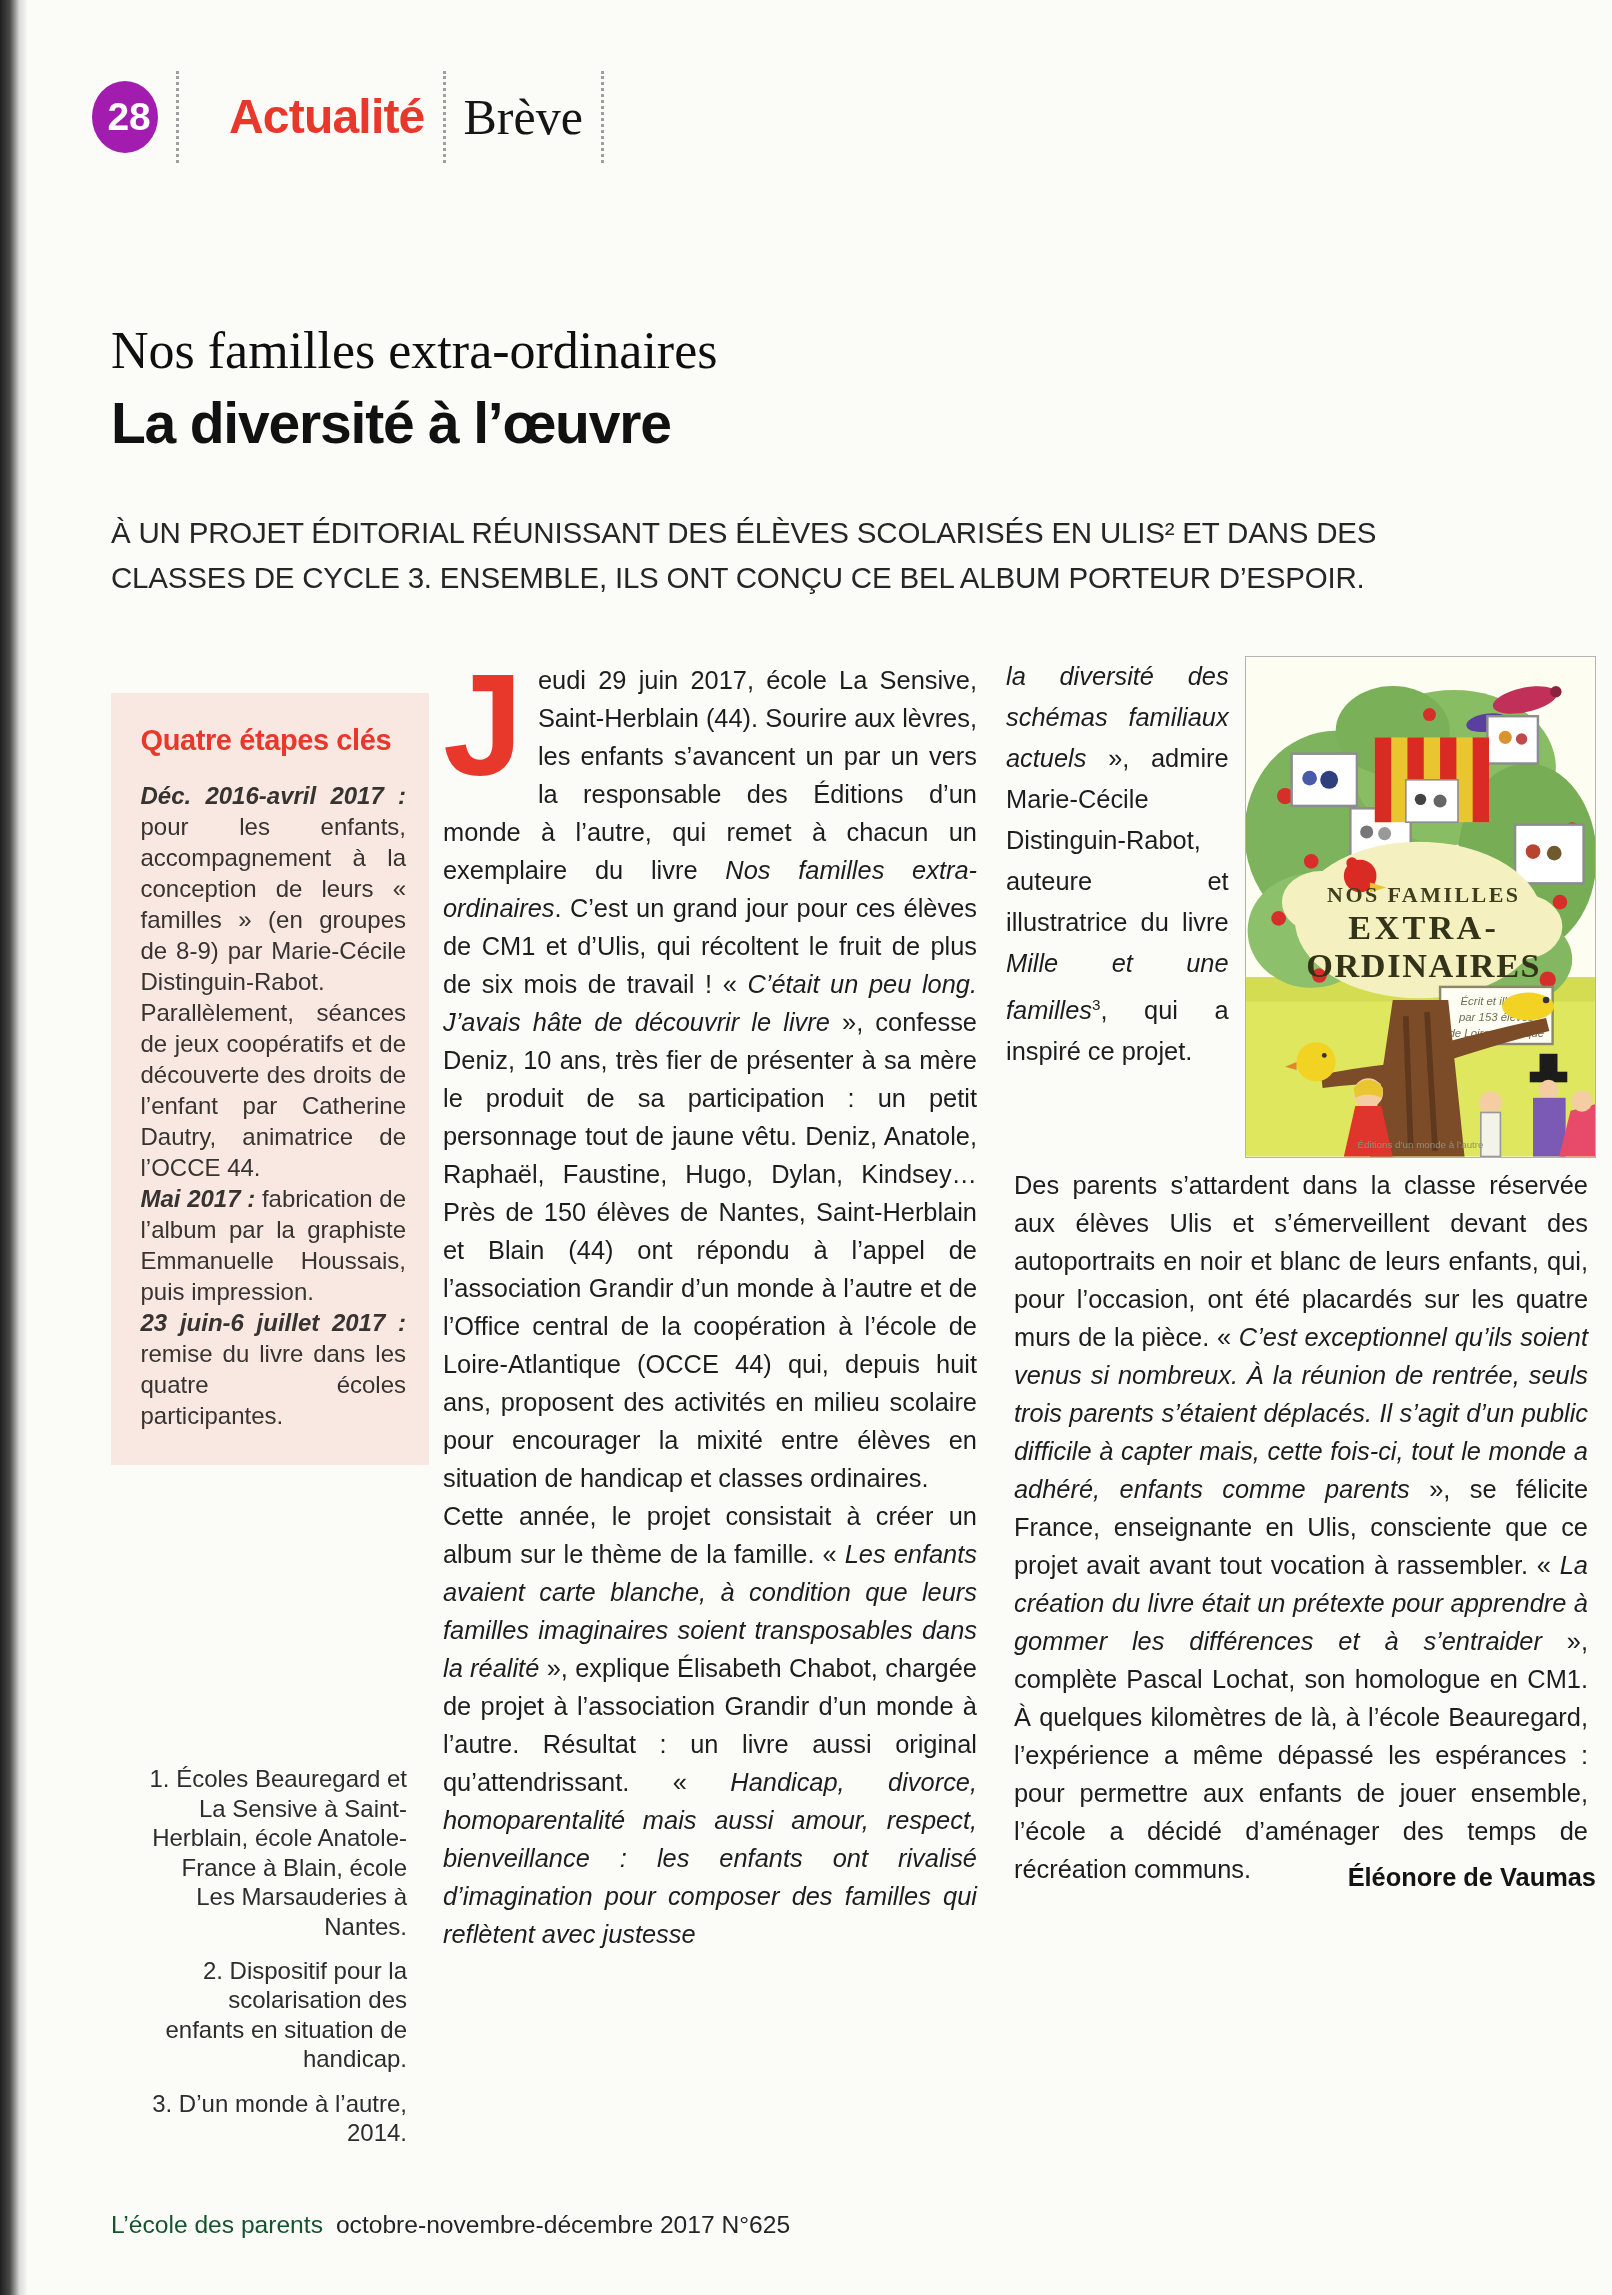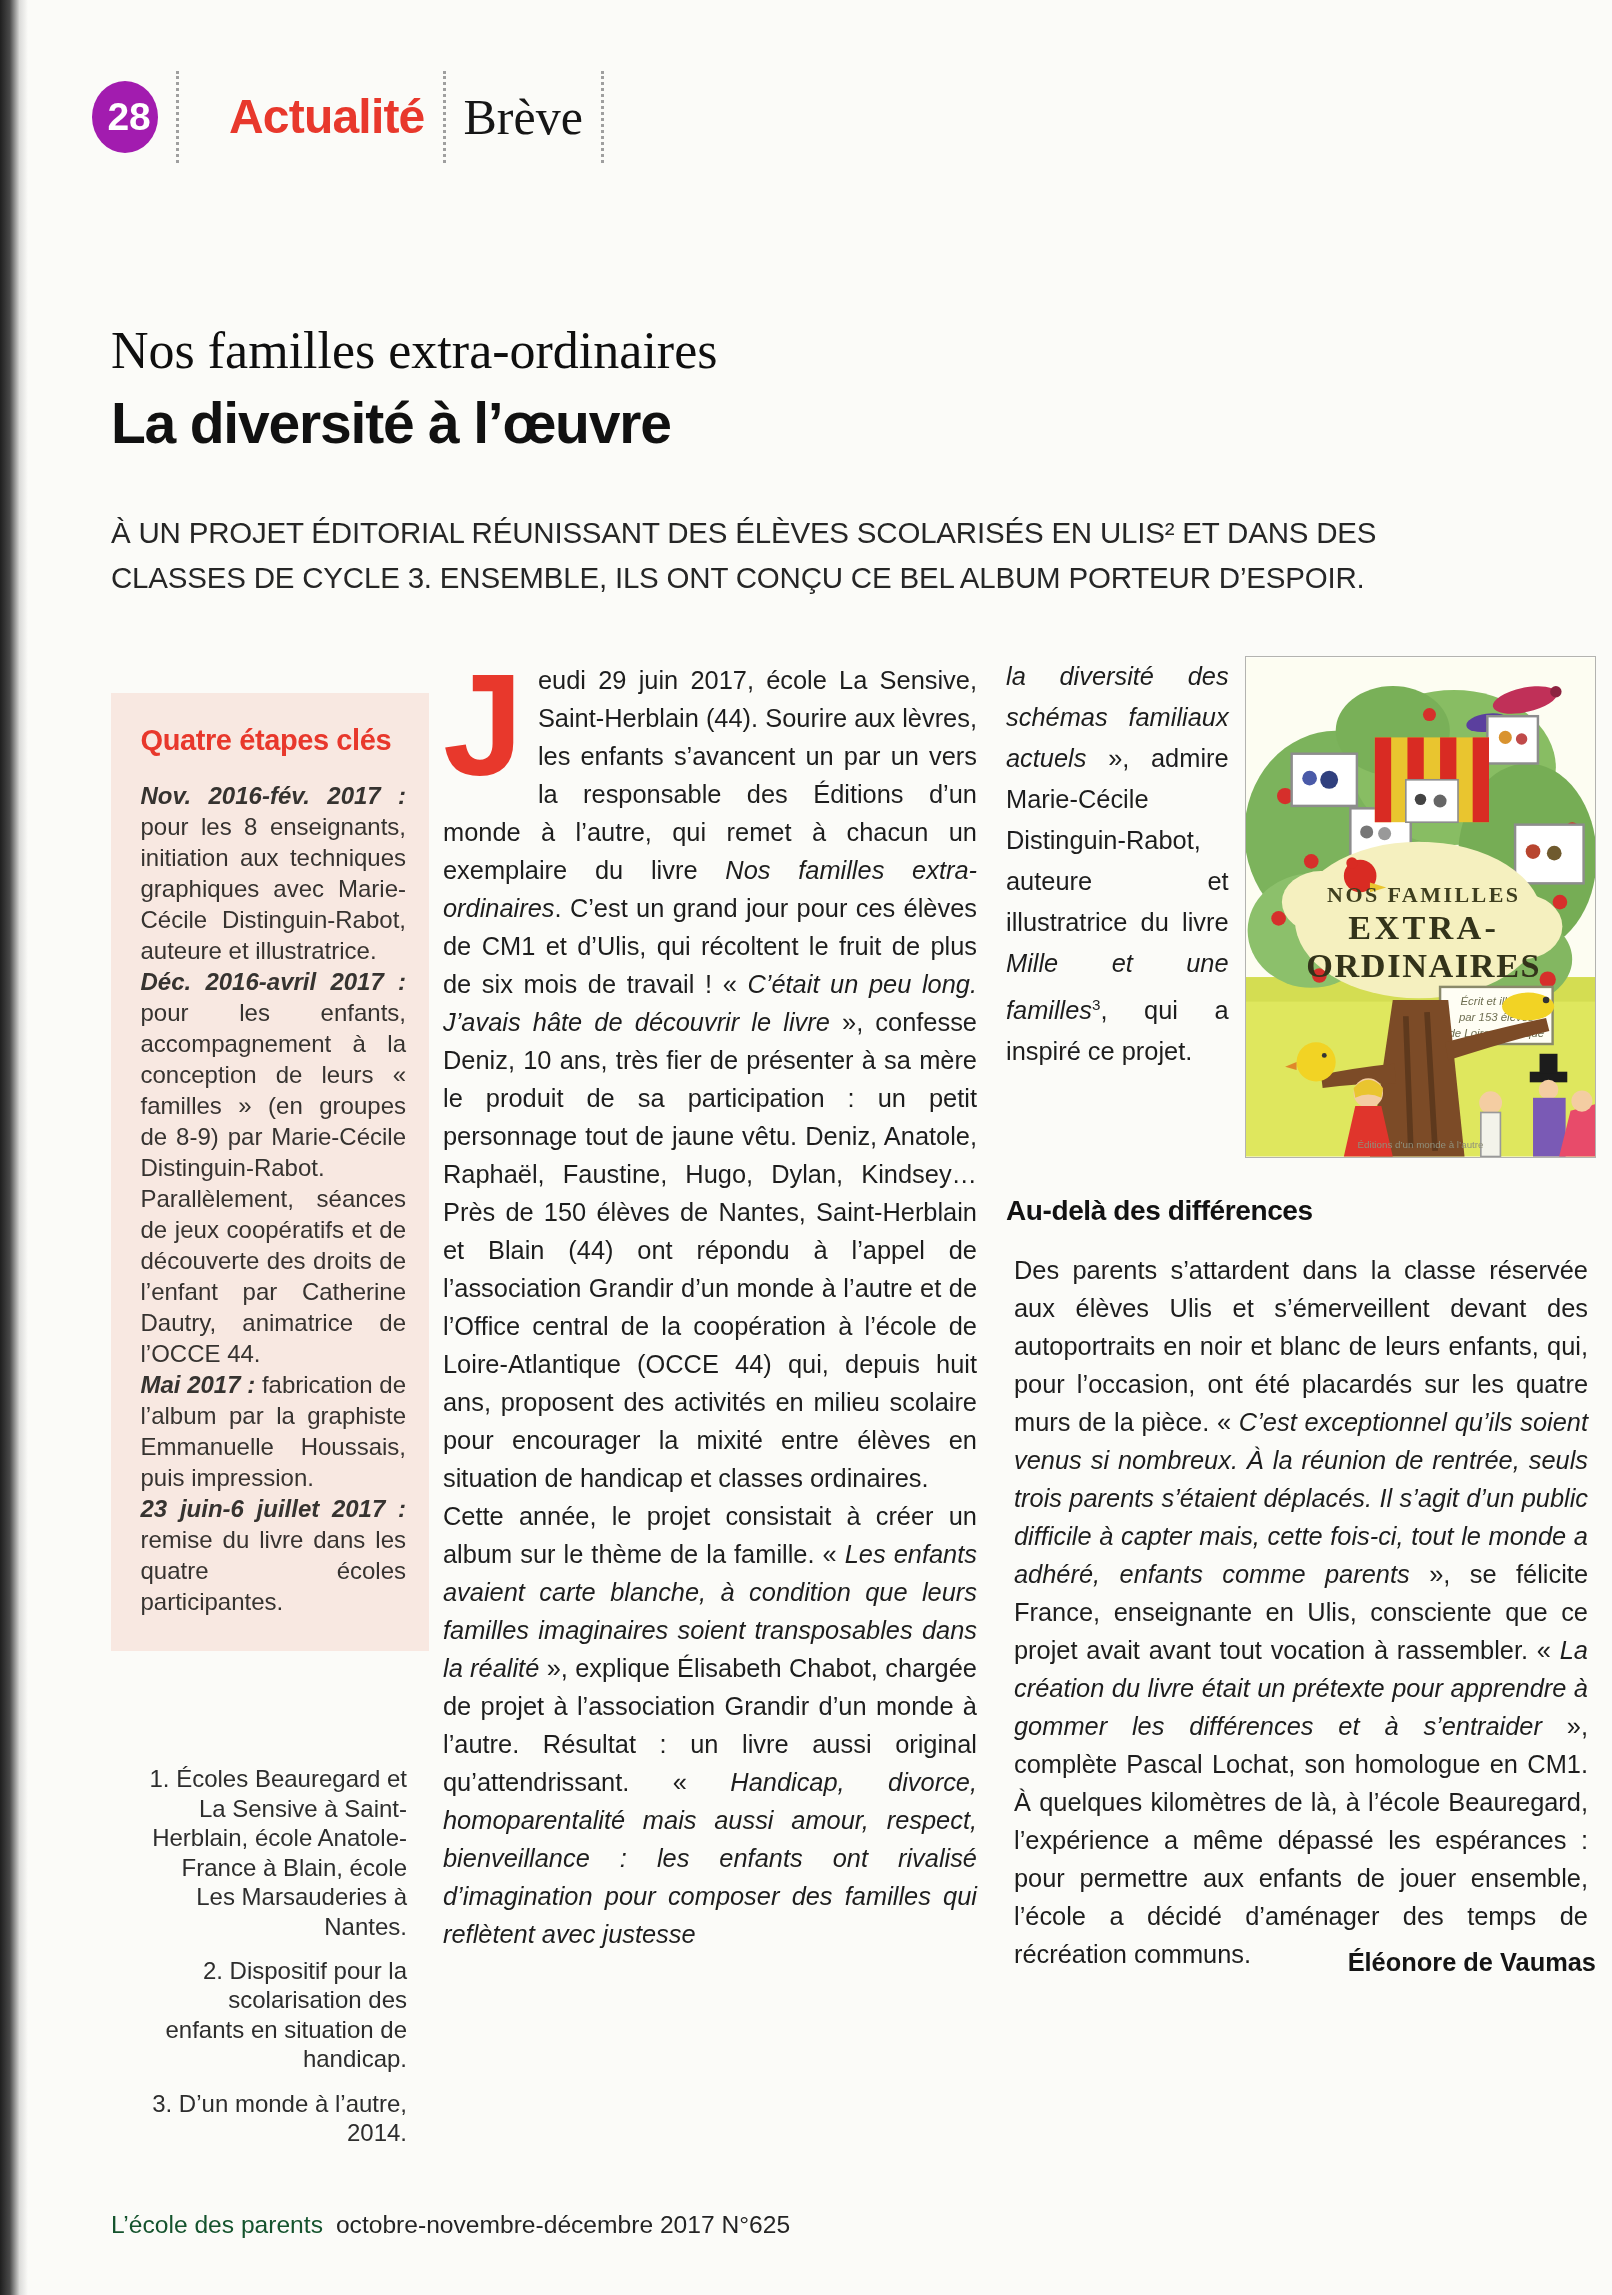--- a/index.html
+++ b/index.html
@@ -85,7 +85,6 @@
 
 <div class="sidebar-box">
   <div class="sidebar-title">Quatre étapes clés</div>
-  <p class="sidebar-step"><span class="step-label">Nov. 2016-fév. 2017 :</span> <span>pour les 8 enseignants, initiation aux techniques graphiques avec Marie-Cécile Distinguin-Rabot, auteure et illustratrice.</span></p>
   <p class="sidebar-step"><span class="step-label">Déc. 2016-avril 2017 :</span> <span>pour les enfants, accompagnement à la conception de leurs « familles » (en groupes de 8-9) par Marie-Cécile Distinguin-Rabot. Parallèlement, séances de jeux coopératifs et de découverte des droits de l’enfant par Catherine Dautry, animatrice de l’OCCE 44.</span></p>
   <p class="sidebar-step"><span class="step-label">Mai 2017 :</span> <span>fabrication de l’album par la graphiste Emmanuelle Houssais, puis impression.</span></p>
   <p class="sidebar-step"><span class="step-label">23 juin-6 juillet 2017 :</span> <span>remise du livre dans les quatre écoles participantes.</span></p>

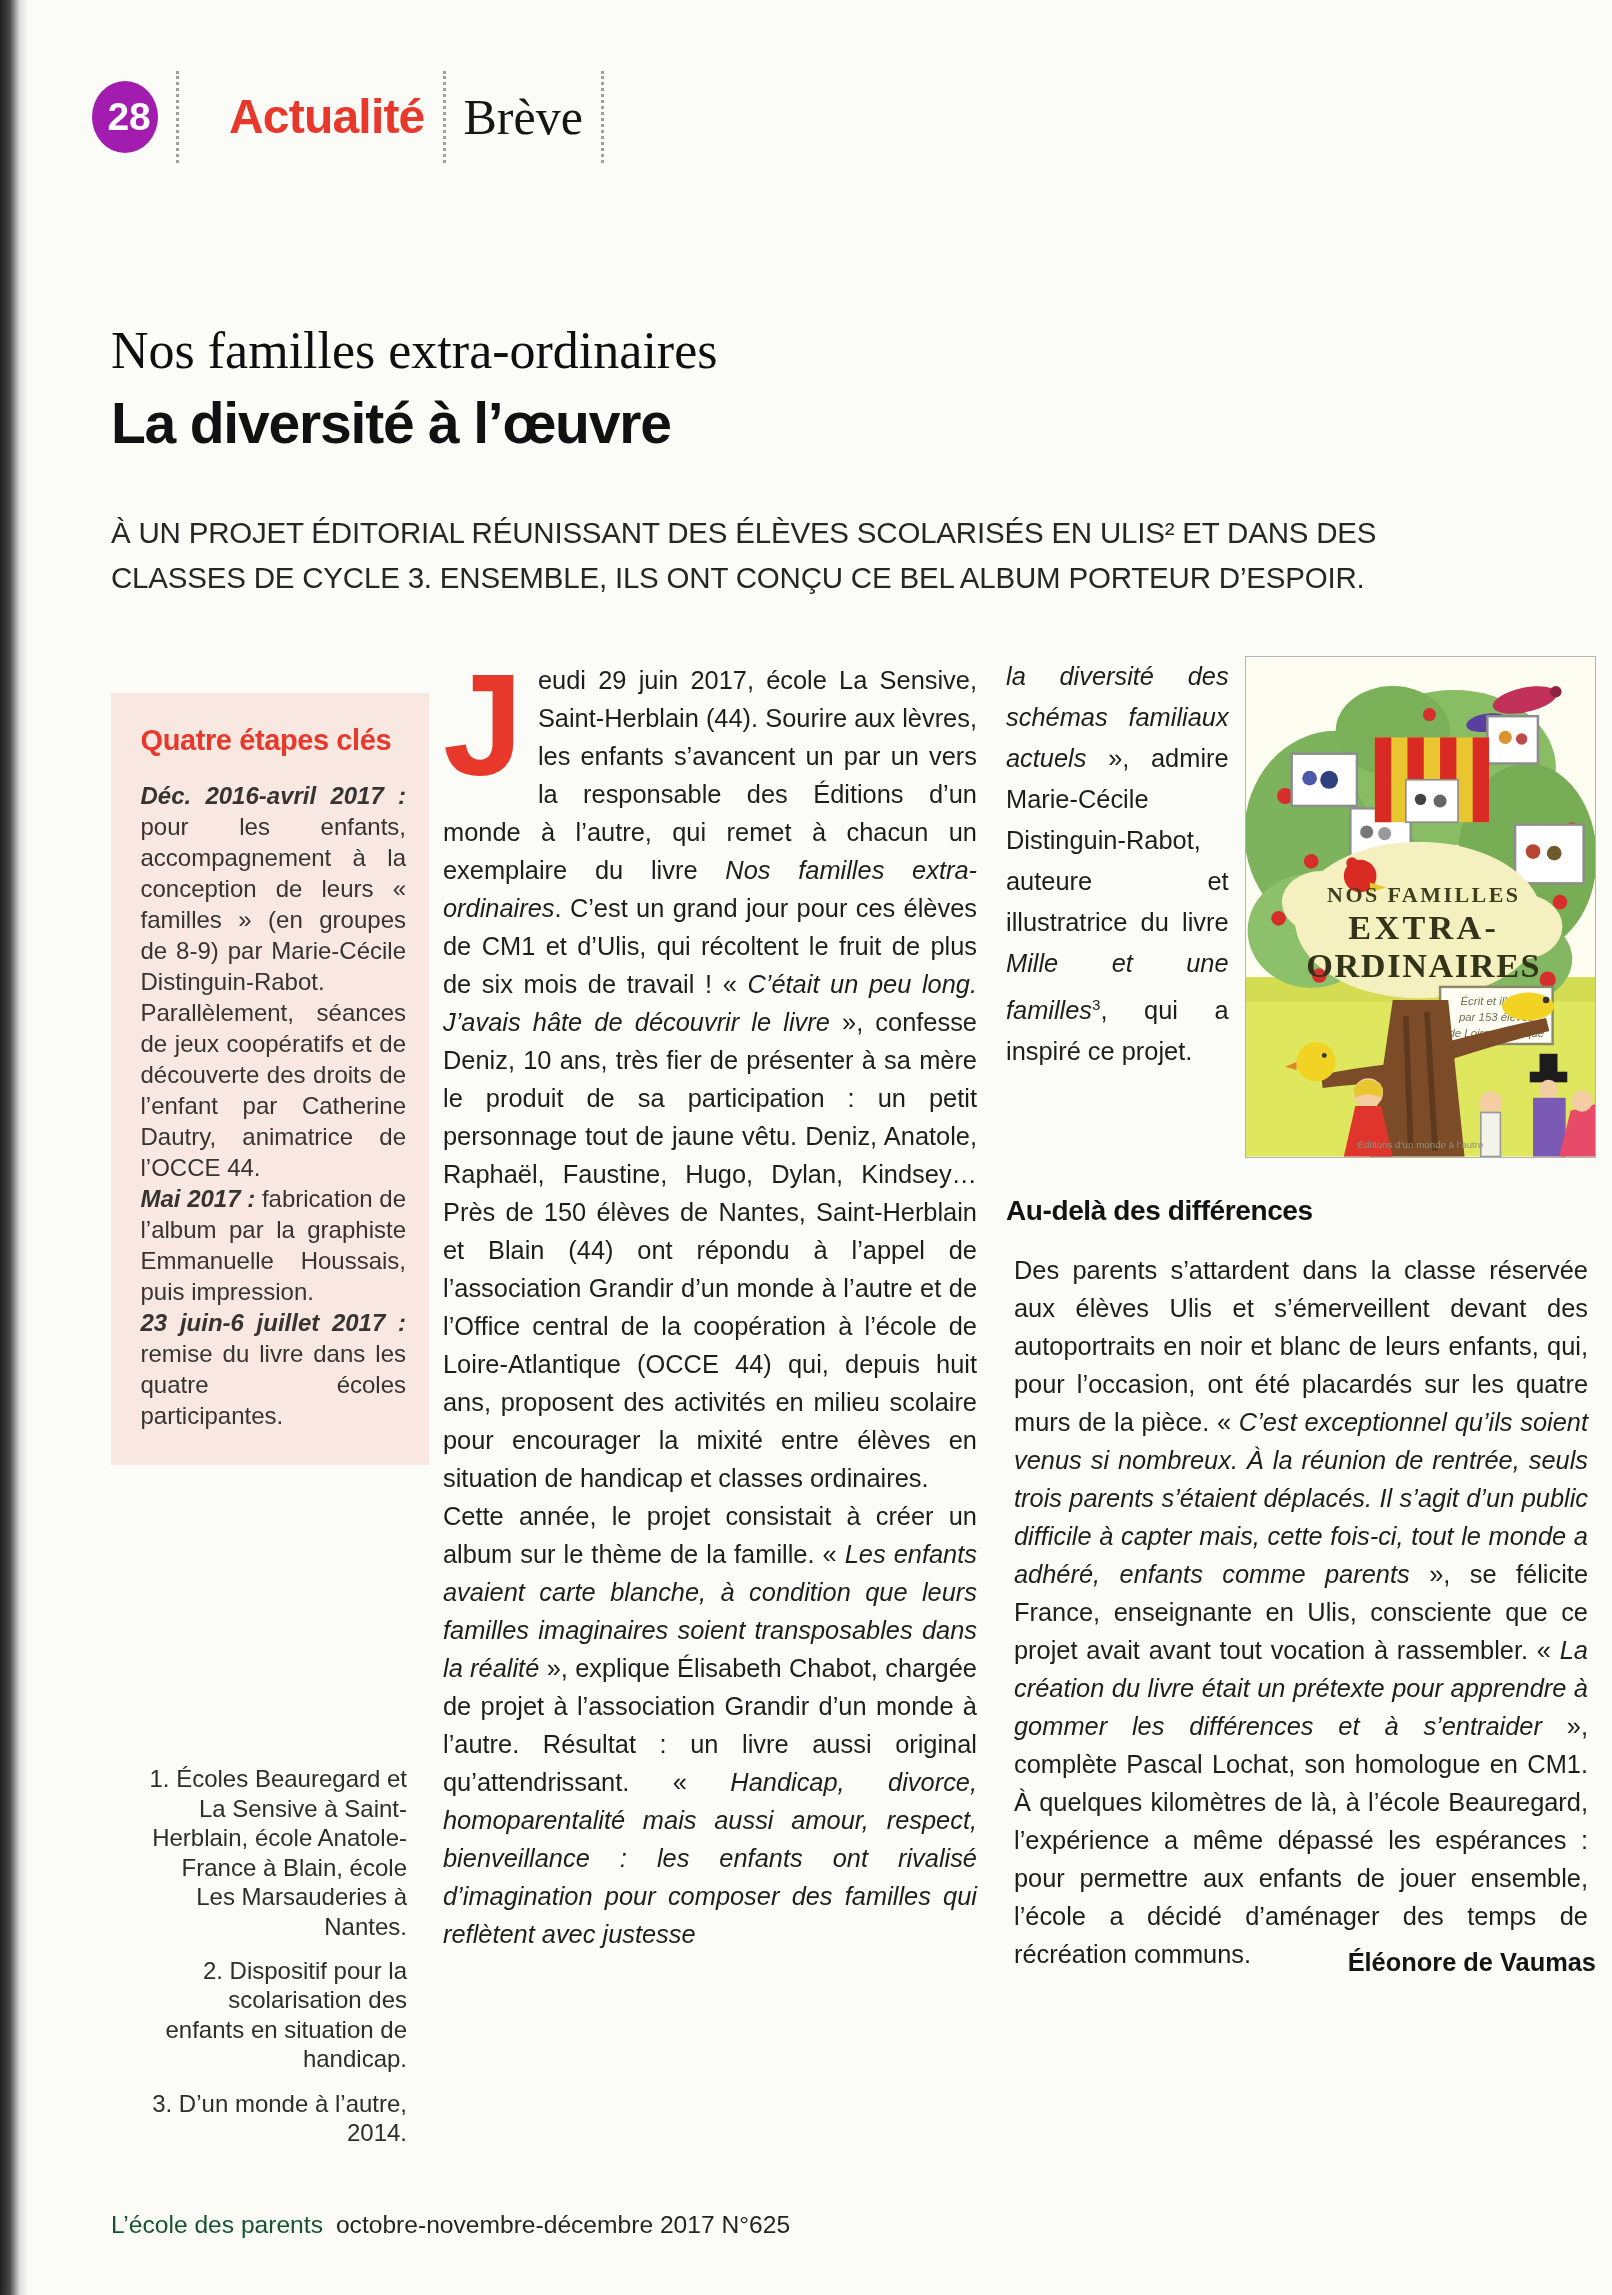--- a/index.html
+++ b/index.html
@@ -217,7 +217,6 @@
       <text x="214" y="602" text-anchor="middle" font-size="12" fill="#90907c">Éditions d’un monde à l’autre</text>
     </svg>
   </div>
-  <div class="subhead">Au-delà des différences</div>
   <p class="right-body">Des parents s’attardent dans la classe réservée aux élèves Ulis et s’émerveillent devant des autoportraits en noir et blanc de leurs enfants, qui, pour l’occasion, ont été placardés sur les quatre murs de la pièce. « <i>C’est exceptionnel qu’ils soient venus si nombreux. À la réunion de rentrée, seuls trois parents s’étaient déplacés. Il s’agit d’un public difficile à capter mais, cette fois-ci, tout le monde a adhéré, enfants comme parents</i> », se félicite France, enseignante en Ulis, consciente que ce projet avait avant tout vocation à rassembler. « <i>La création du livre était un prétexte pour apprendre à gommer les différences et à s’entraider</i> », complète Pascal Lochat, son homologue en CM1. À quelques kilomètres de là, à l’école Beauregard, l’expérience a même dépassé les espérances : pour permettre aux enfants de jouer ensemble, l’école a décidé d’aménager des temps de récréation communs.</p>
   <div class="byline">Éléonore de Vaumas</div>
 </div>

